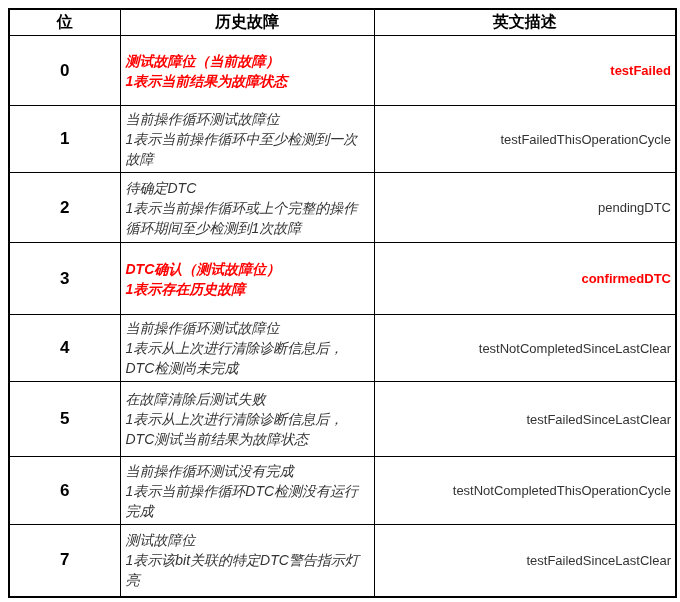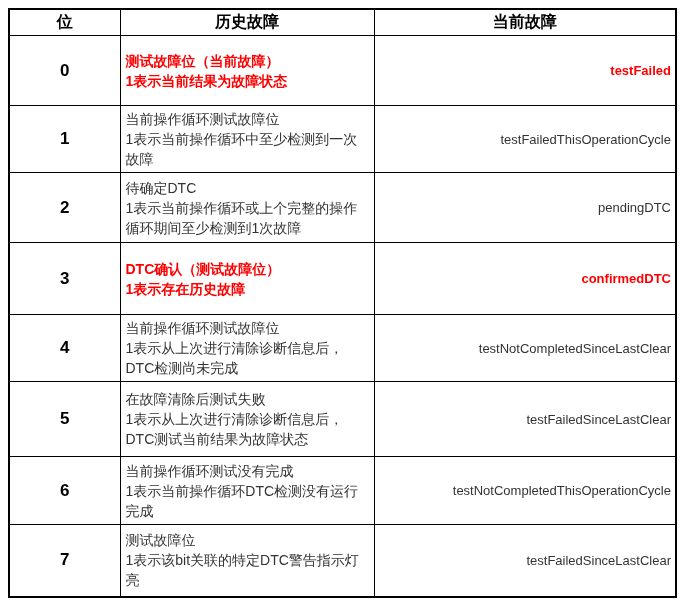--- a/index.html
+++ b/index.html
@@ -89,7 +89,7 @@
       <tr>
         <th>位</th>
         <th>历史故障</th>
-        <th>当前故障</th>
+        <th>英文描述</th>
       </tr>
     </thead>
     <tbody>

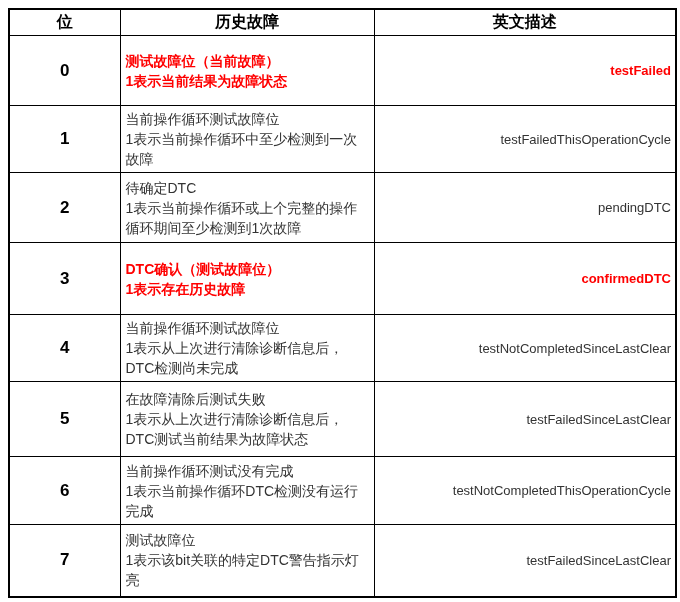--- a/index.html
+++ b/index.html
@@ -63,6 +63,7 @@
     color: #333333;
     padding: 3px 5px 3px 5px;
     text-align: left;
+    font-style: italic;
   }
   td.en {
     font-size: 13px;

